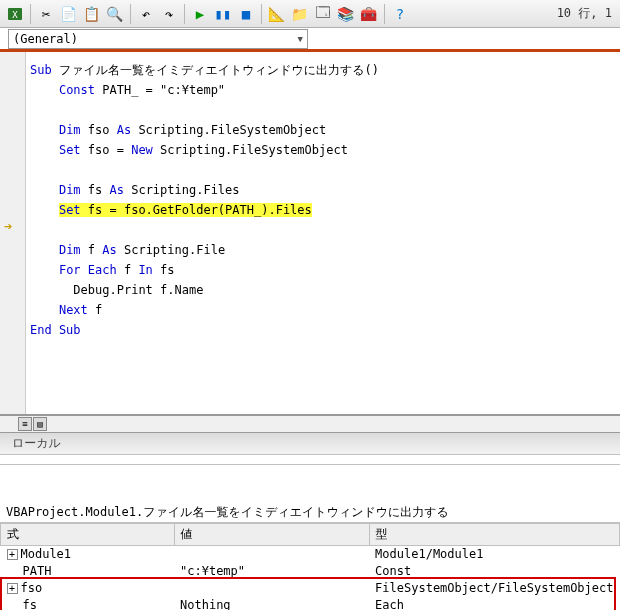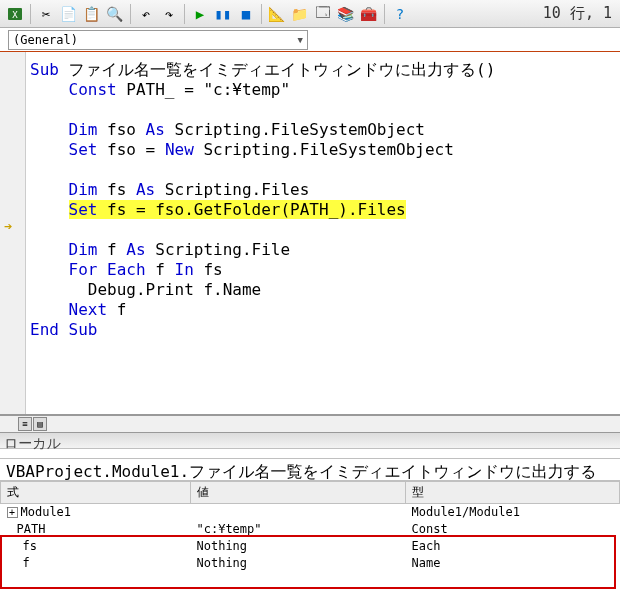--- a/index.html
+++ b/index.html
@@ -34,7 +34,7 @@
   .line-indicator {
     margin-left: auto;
     padding: 0 4px;
-    font-size: 15px;
+    font-size: 12px;
     color: #333;
   }
   .dropdown-row {

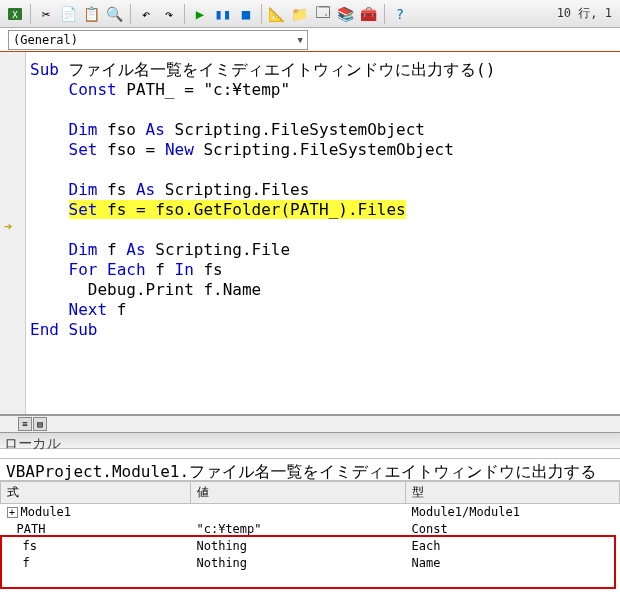--- a/index.html
+++ b/index.html
@@ -39,7 +39,7 @@
   }
   .dropdown-row {
     height: 24px;
-    border-bottom: 1px solid #c2410c;
+    border-bottom: 3px solid #c2410c;
     padding: 2px 8px;
     display: flex;
     align-items: center;

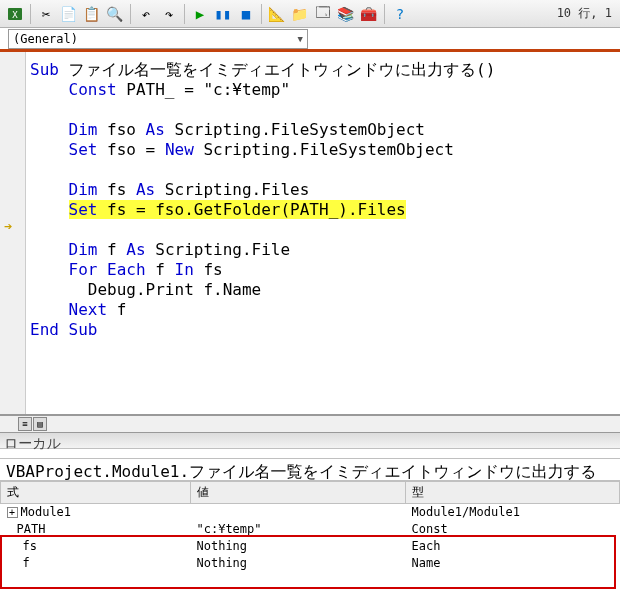--- a/index.html
+++ b/index.html
@@ -81,7 +81,7 @@
     flex: 1;
     padding: 8px 4px;
     font-family: "Consolas", "MS Gothic", monospace;
-    font-size: 16px;
+    font-size: 12px;
     line-height: 20px;
     white-space: pre;
     overflow: hidden;

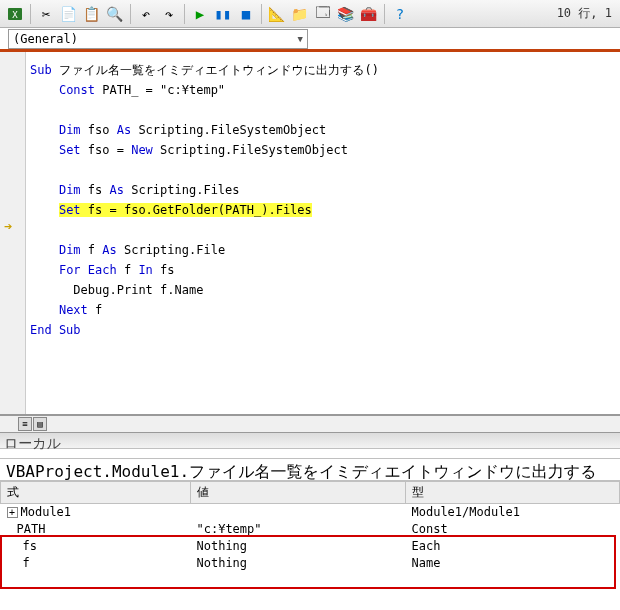--- a/index.html
+++ b/index.html
@@ -110,11 +110,11 @@
     margin-right: 1px;
   }
   .panel-title {
-    height: 16px;
+    height: 22px;
     background: linear-gradient(#dcdcdc, #f3f3f3);
     border-bottom: 1px solid #c0c0c0;
-    padding: 2px 4px;
-    font-size: 14px;
+    padding: 2px 12px;
+    font-size: 12px;
     color: #444;
   }
   .context-row {

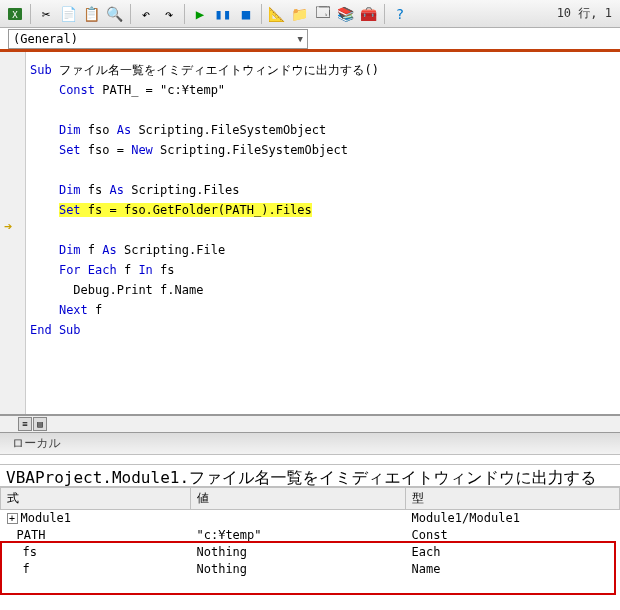--- a/index.html
+++ b/index.html
@@ -121,8 +121,9 @@
     height: 22px;
     border-bottom: 1px solid #c0c0c0;
     padding: 3px 6px;
-    font-size: 16px;
-    background: #fff;
+    font-size: 12px;
+    background: #fff;
+    margin-top: 36px;
   }
   .locals-table {
     width: 100%;

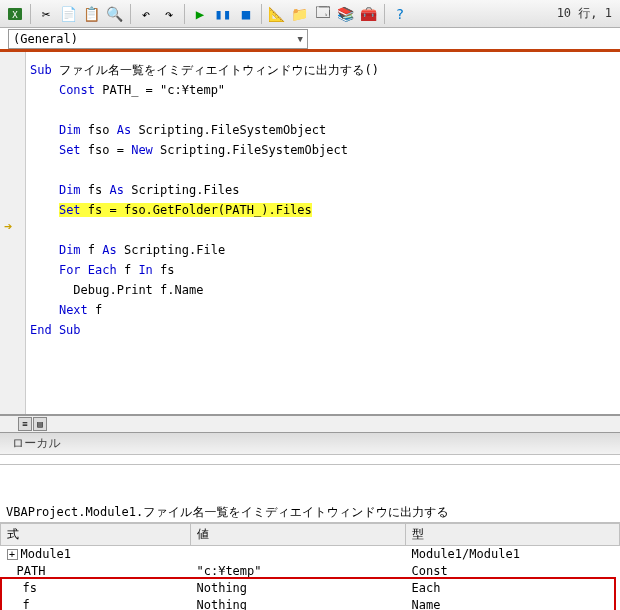--- a/index.html
+++ b/index.html
@@ -252,7 +252,7 @@
         <td>Module1/Module1</td>
       </tr>
       <tr>
-        <td style="padding-left:16px;"><span>PATH_</span></td>
+        <td style="padding-left:22px;"><span>PATH_</span></td>
         <td>"c:¥temp"</td>
         <td>Const</td>
       </tr>

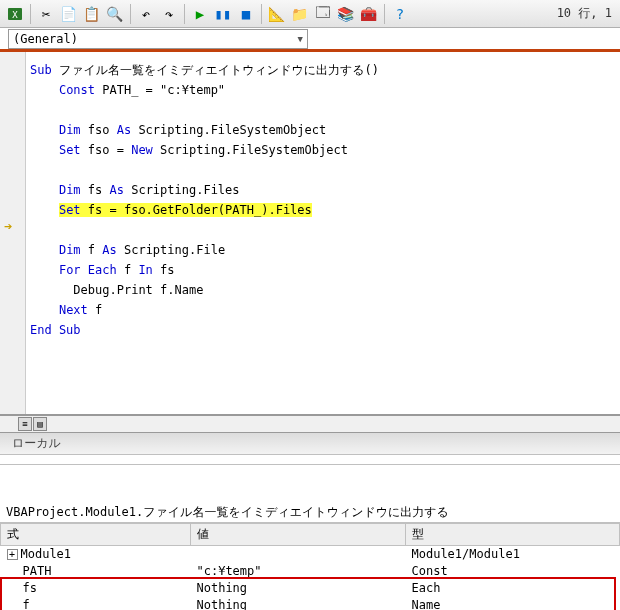--- a/index.html
+++ b/index.html
@@ -257,6 +257,11 @@
         <td>Const</td>
       </tr>
       <tr>
+        <td><span class="tree-toggle">+</span><span>fso</span></td>
+        <td></td>
+        <td>FileSystemObject/FileSystemObject</td>
+      </tr>
+      <tr>
         <td style="padding-left:22px;"><span>fs</span></td>
         <td>Nothing</td>
         <td>Each</td>

